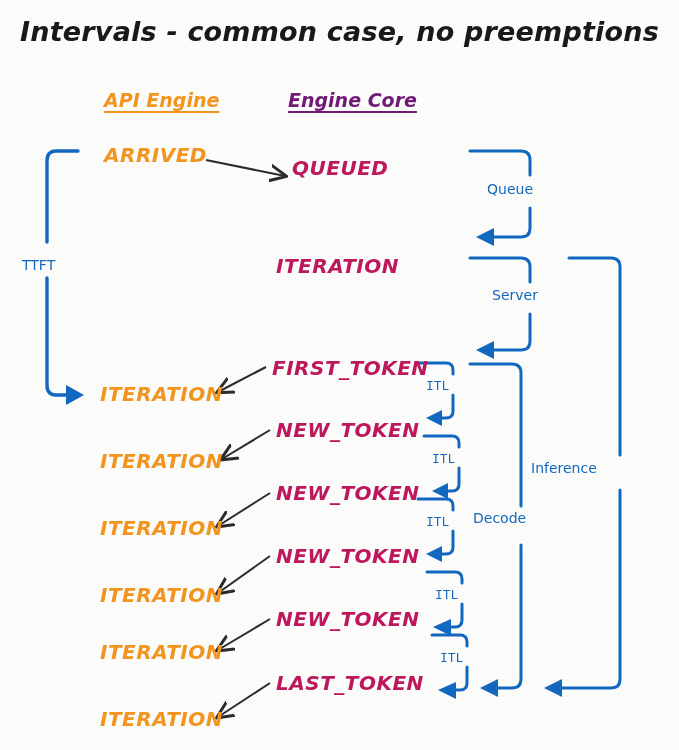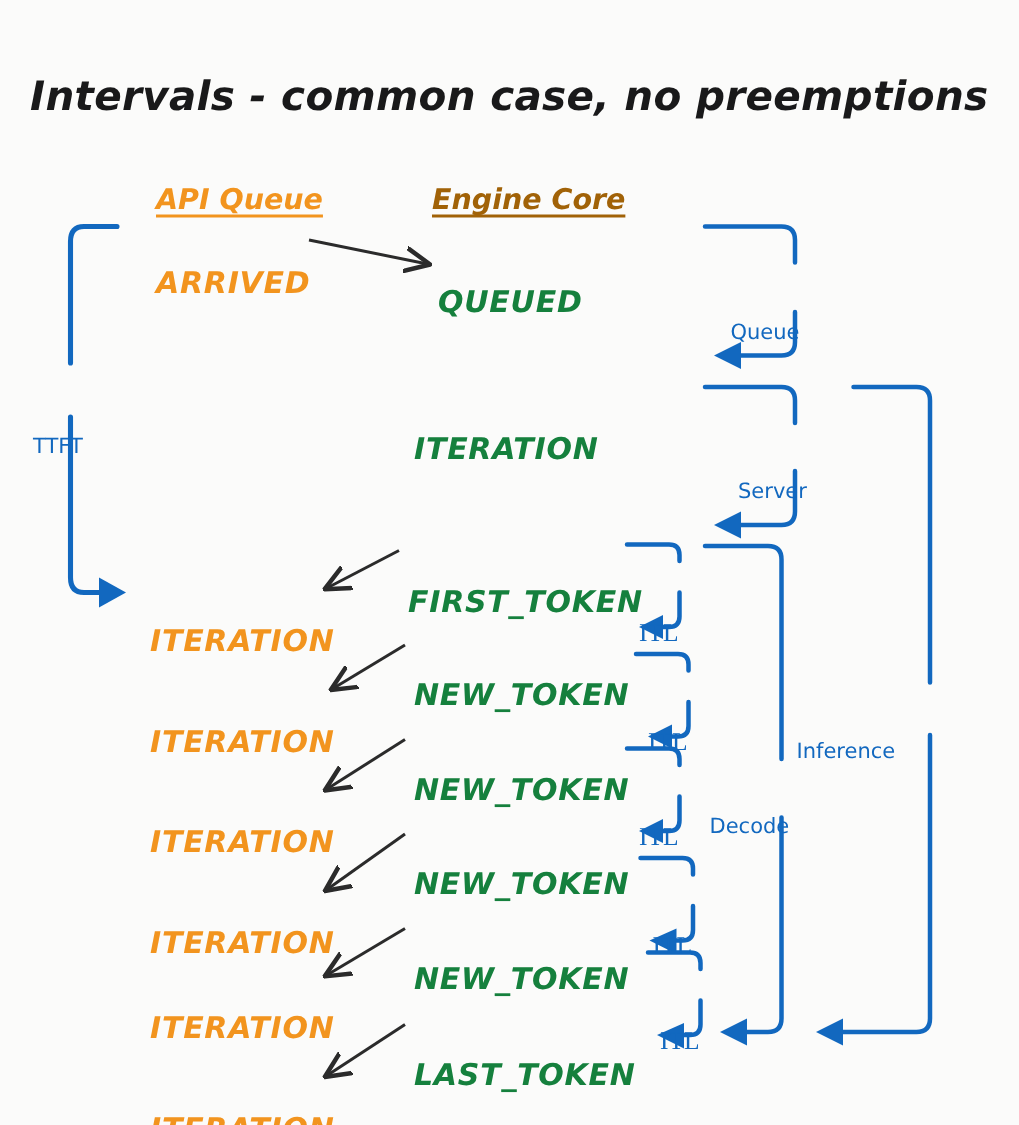--- a/index.html
+++ b/index.html
@@ -11,7 +11,7 @@
     position:relative;
   }
   #canvas{position:absolute;inset:0;width:679px;height:750px;}
-  .lbl{position:absolute;white-space:nowrap;line-height:1;margin-top:33px;}
+  .lbl{position:absolute;white-space:nowrap;line-height:1;}
 
   
   #title{

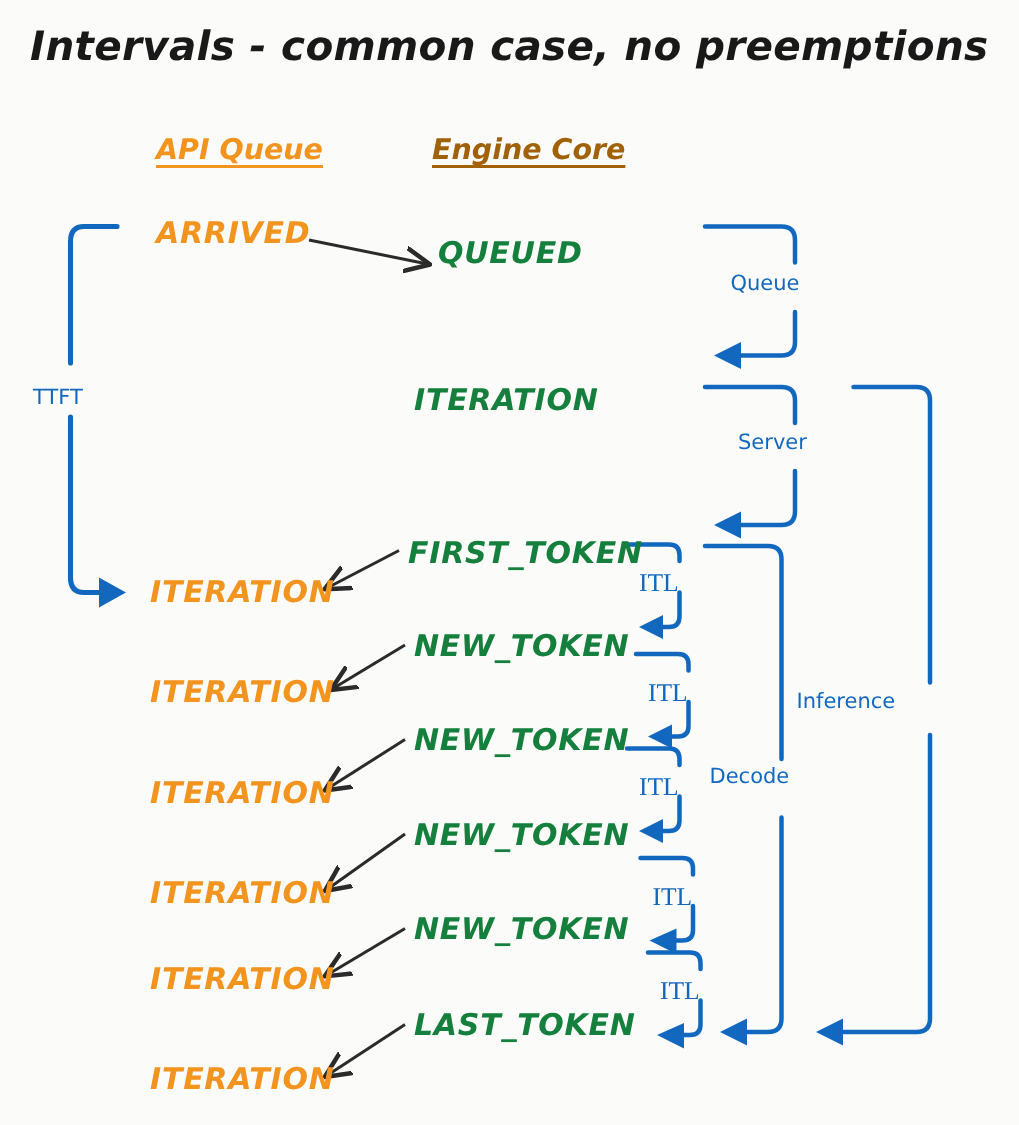--- a/index.html
+++ b/index.html
@@ -137,7 +137,7 @@
 
 <div class="lbl" id="title">Intervals - common case, no preemptions</div>
 
-<div class="lbl col-head" id="head-api">API Queue</div>
+<div class="lbl col-head" id="head-api">API Engine</div>
 <div class="lbl col-head" id="head-engine">Engine Core</div>
 
 <div class="lbl state api" style="left:104px;top:145px">ARRIVED</div>

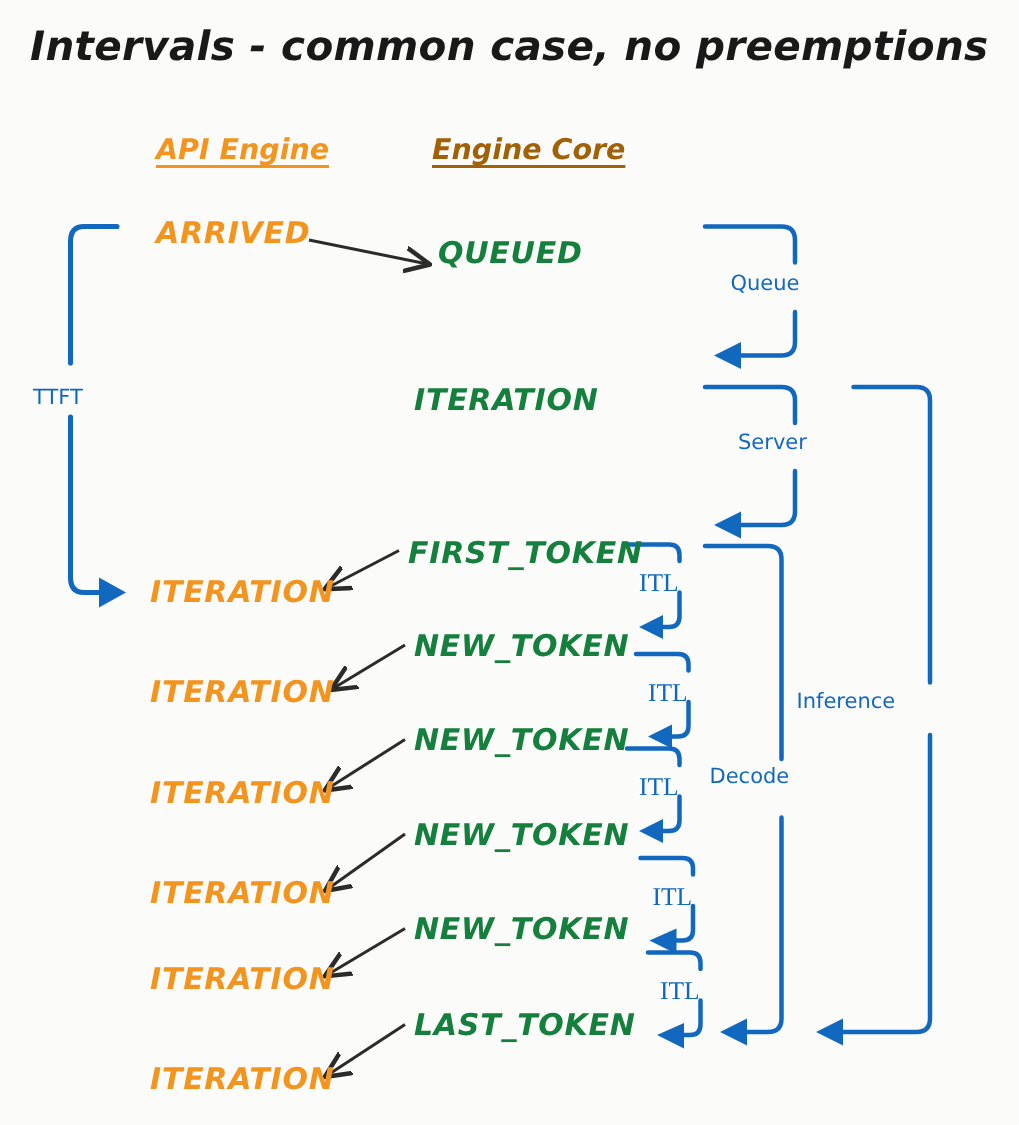--- a/index.html
+++ b/index.html
@@ -32,7 +32,7 @@
     text-decoration-thickness:2px;
   }
   #head-api{left:104px;top:91px;color:#f2941e;}
-  #head-engine{left:288px;top:91px;color:#a16207;}
+  #head-engine{left:288px;top:91px;color:#701a75;}
 
   
   .state{

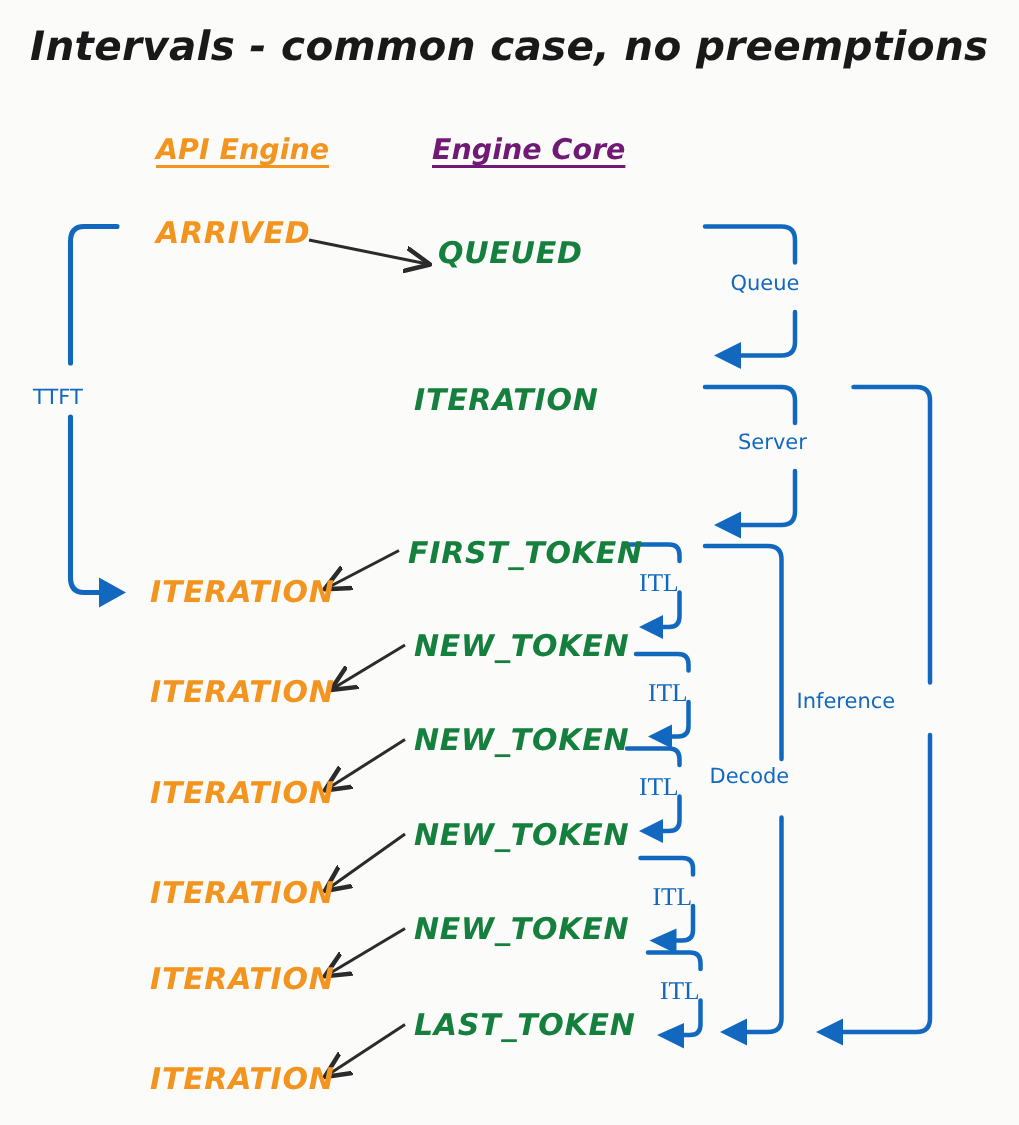--- a/index.html
+++ b/index.html
@@ -42,7 +42,7 @@
     letter-spacing:0.5px;
   }
   .api{color:#f2941e;}
-  .engine{color:#15803d;text-align:center;}
+  .engine{color:#be185d;text-align:center;}
 
   
   .blue-txt{

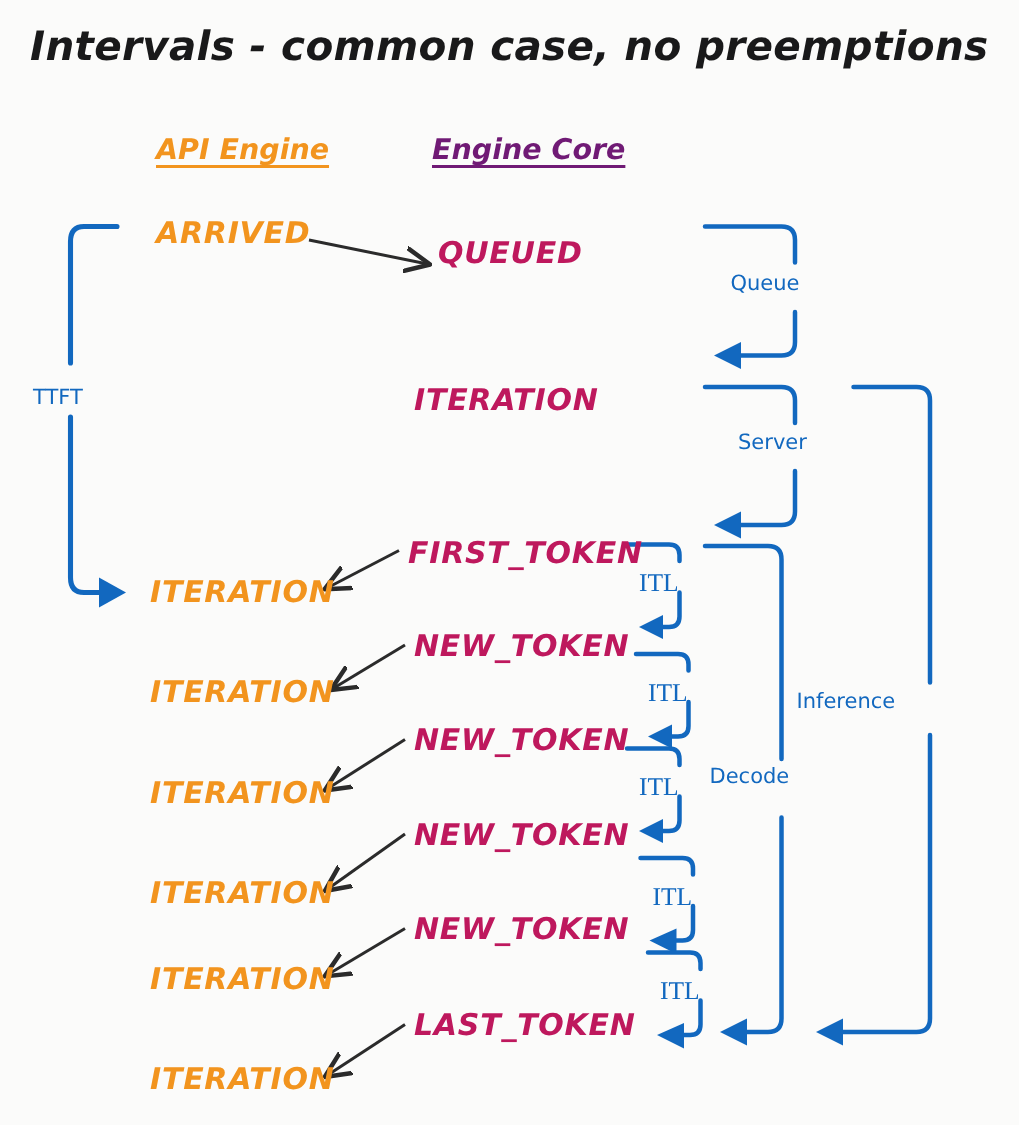--- a/index.html
+++ b/index.html
@@ -50,8 +50,8 @@
     font-size:14px;color:#1268bf;font-weight:normal;
   }
   .blue-small{
-    font-family:Liberation Serif, serif;
-    font-size:17px;color:#1268bf;
+    font-family:Liberation Mono, monospace;
+    font-size:13px;color:#1268bf;
   }
 </style>
 </head>

